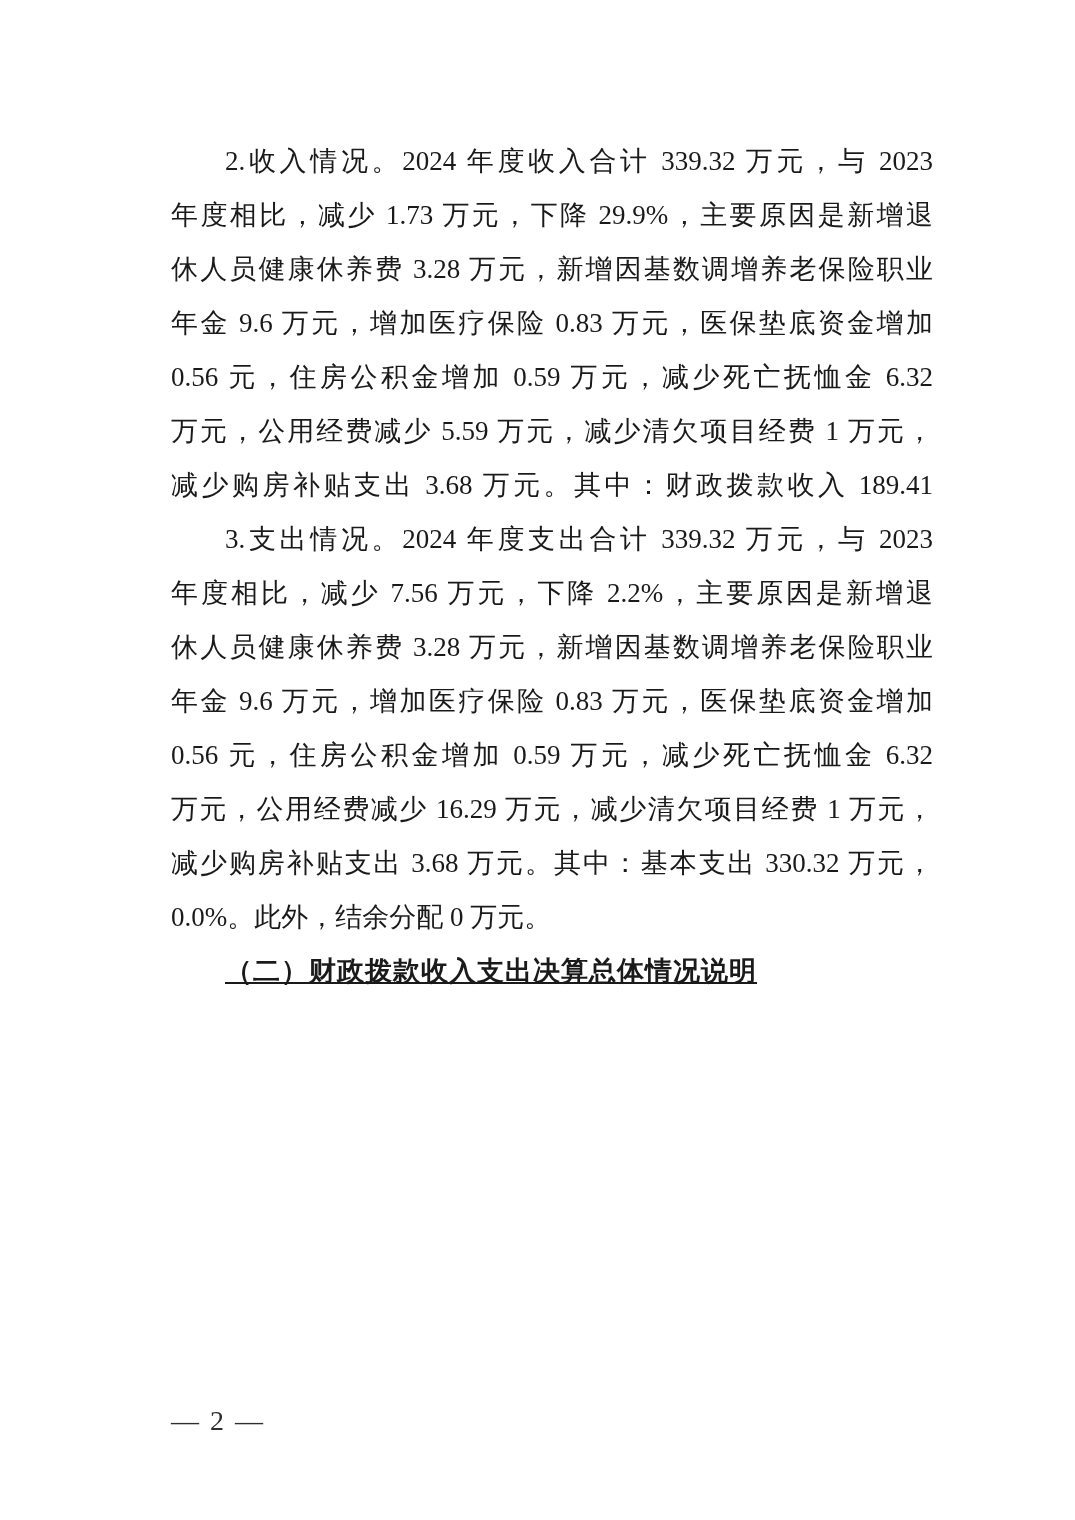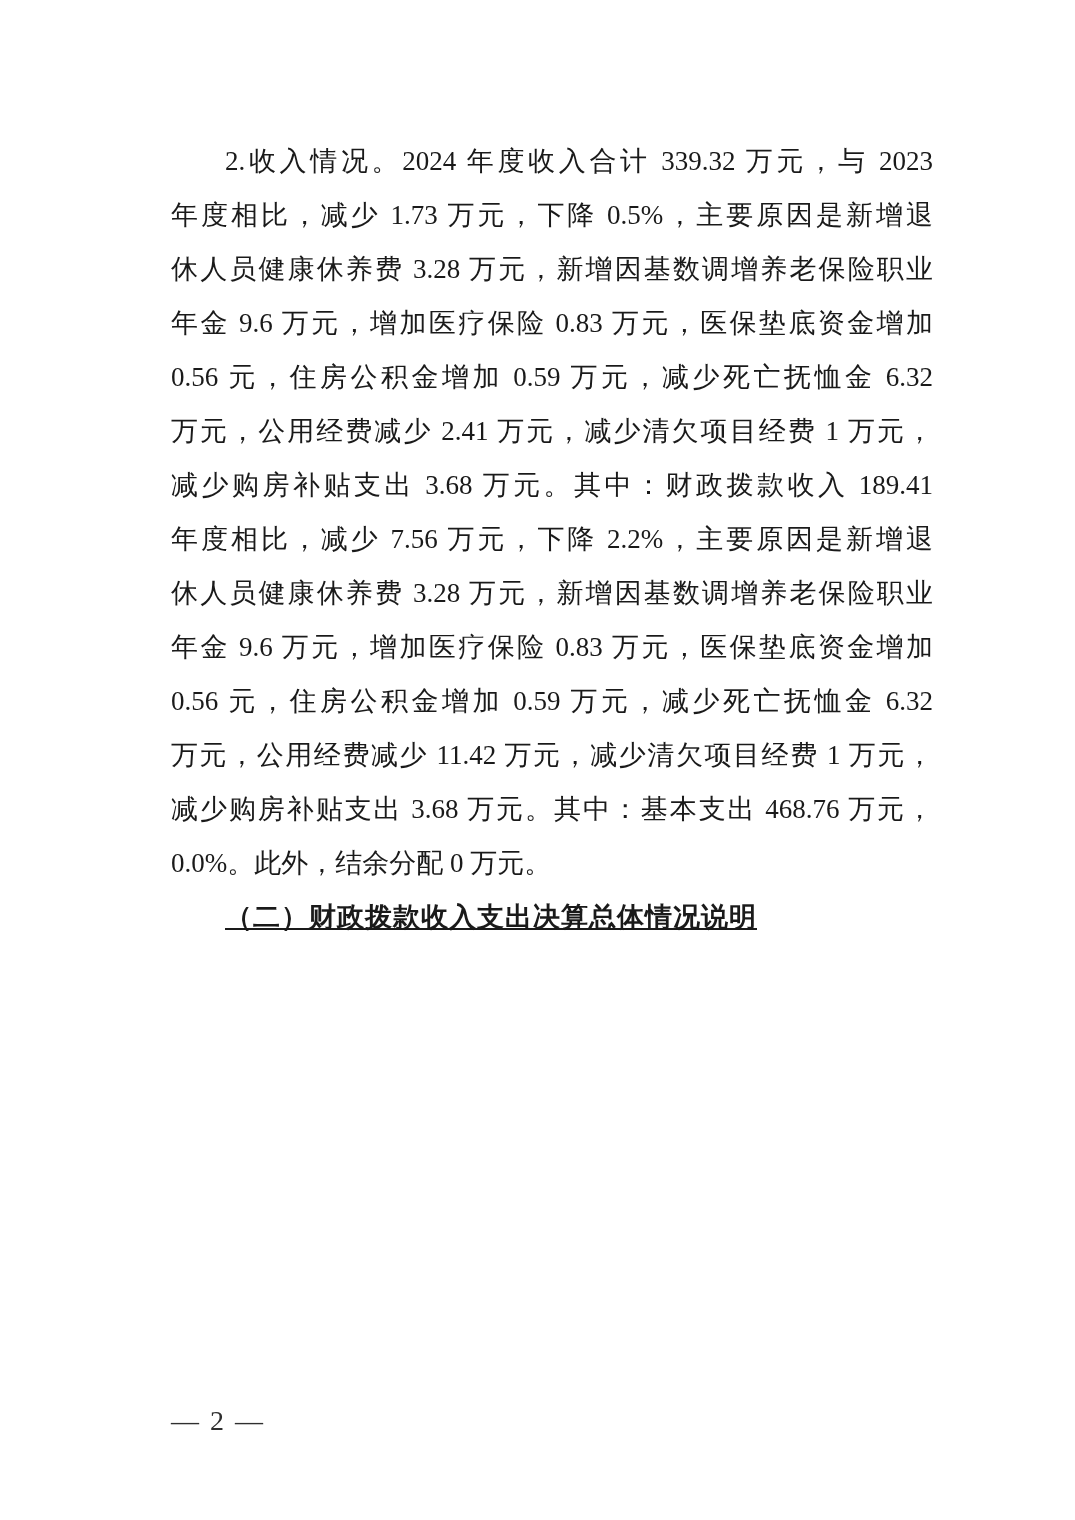--- a/index.html
+++ b/index.html
@@ -67,7 +67,7 @@
   <div class="content">
       <div class="paragraph body">
         <div class="line first">2.收入情况。2024 年度收入合计 339.32 万元，与 2023</div>
-        <div class="line">年度相比，减少 1.73 万元，下降 0.5%，主要原因是新增退</div>
+        <div class="line">年度相比，减少 1.73 万元，下降 29.9%，主要原因是新增退</div>
         <div class="line">休人员健康休养费 3.28 万元，新增因基数调增养老保险职业</div>
         <div class="line">年金 9.6 万元，增加医疗保险 0.83 万元，医保垫底资金增加</div>
         <div class="line">0.56 元，住房公积金增加 0.59 万元，减少死亡抚恤金 6.32</div>

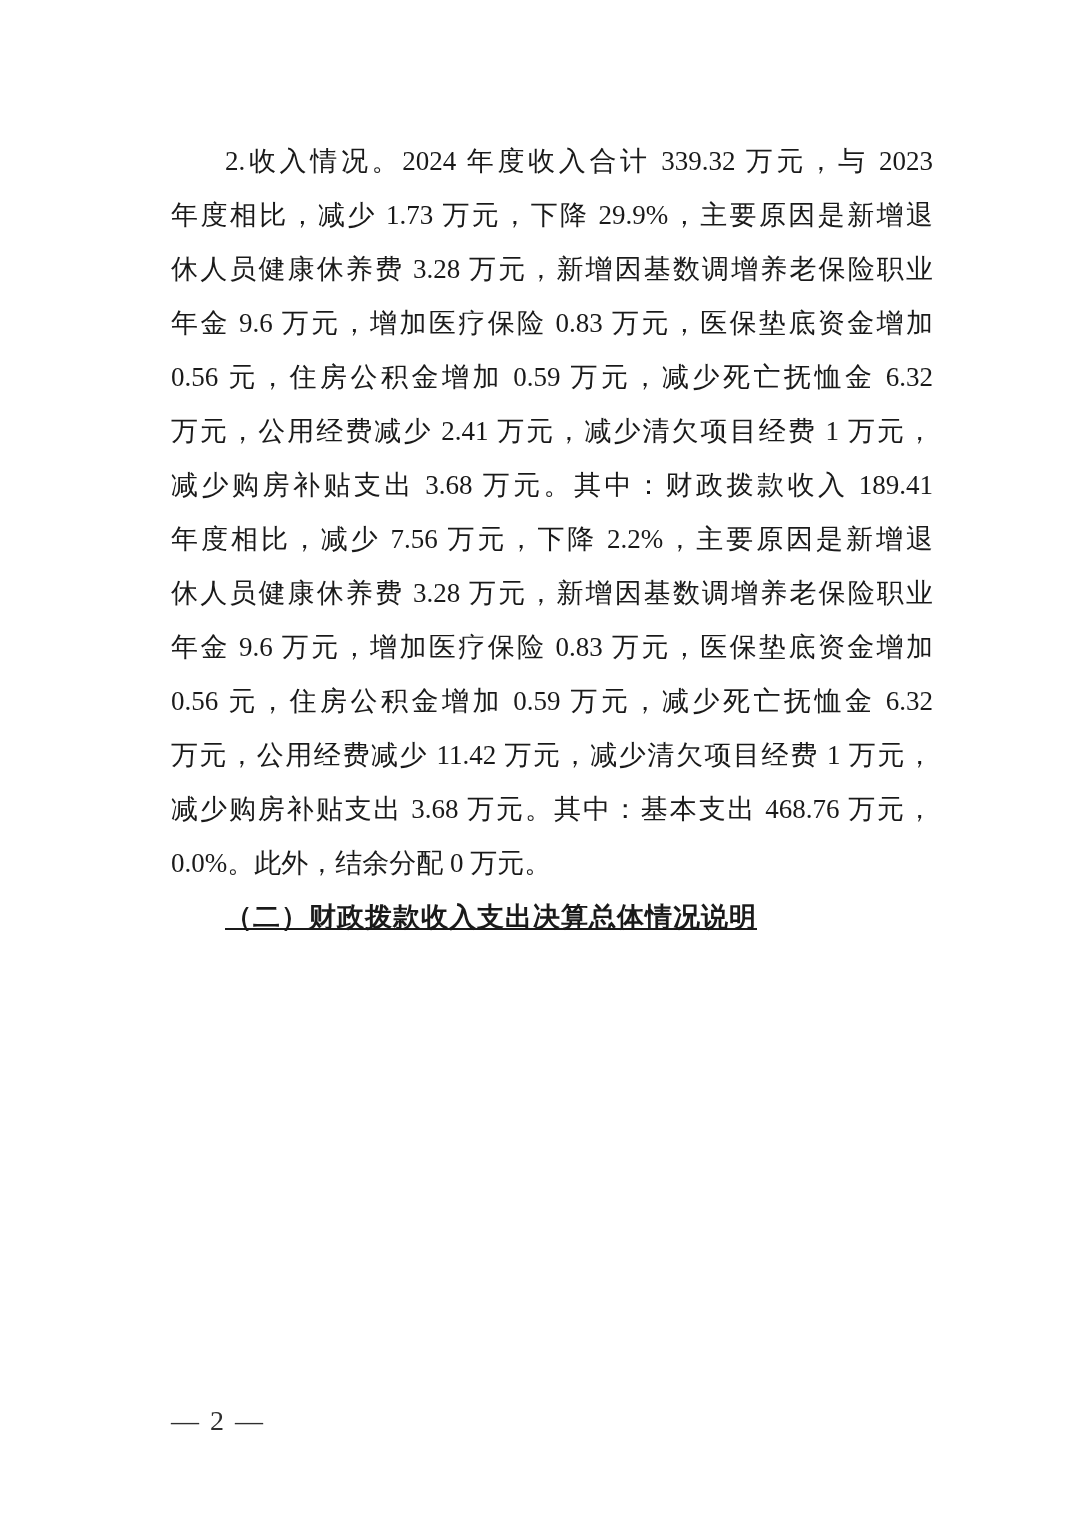--- a/index.html
+++ b/index.html
@@ -71,7 +71,7 @@
         <div class="line">休人员健康休养费 3.28 万元，新增因基数调增养老保险职业</div>
         <div class="line">年金 9.6 万元，增加医疗保险 0.83 万元，医保垫底资金增加</div>
         <div class="line">0.56 元，住房公积金增加 0.59 万元，减少死亡抚恤金 6.32</div>
-        <div class="line">万元，公用经费减少 2.41 万元，减少清欠项目经费 1 万元，</div>
+        <div class="line">万元，公用经费减少 5.59 万元，减少清欠项目经费 1 万元，</div>
         <div class="line">减少购房补贴支出 3.68 万元。其中：财政拨款收入 189.41</div>
       </div>
       <div class="paragraph body">

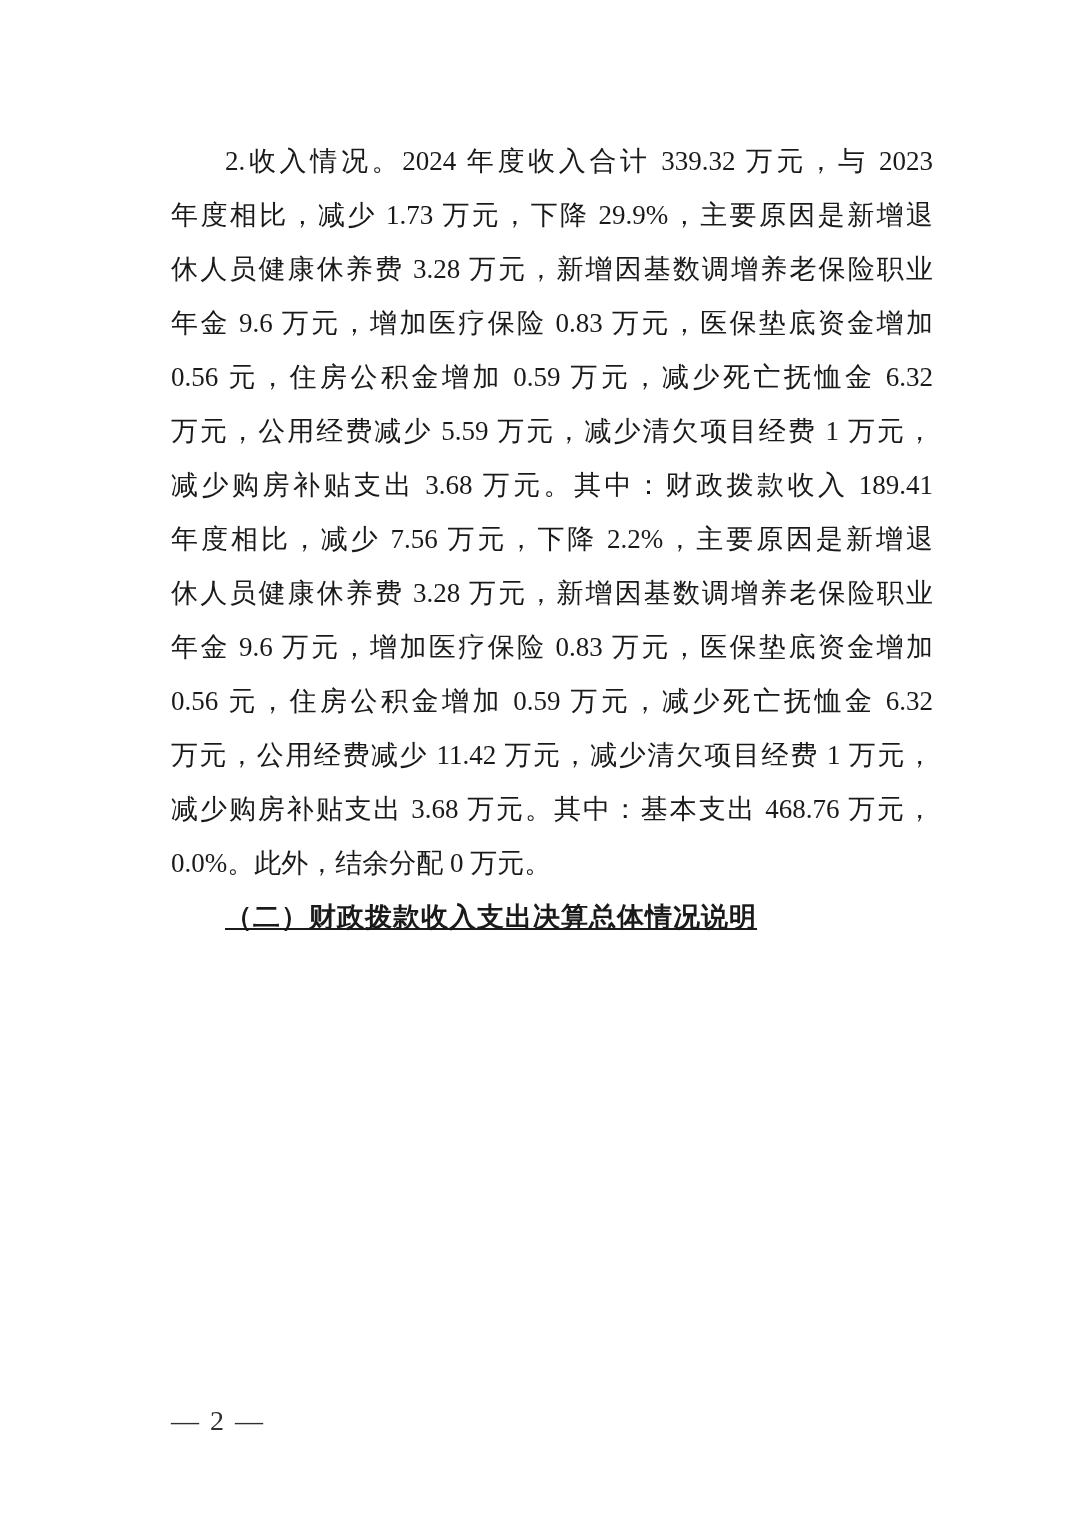--- a/index.html
+++ b/index.html
@@ -75,6 +75,7 @@
         <div class="line">减少购房补贴支出 3.68 万元。其中：财政拨款收入 189.41</div>
       </div>
       <div class="paragraph body">
+        <div class="line first">3.支出情况。2024 年度支出合计 339.32 万元，与 2023</div>
         <div class="line">年度相比，减少 7.56 万元，下降 2.2%，主要原因是新增退</div>
         <div class="line">休人员健康休养费 3.28 万元，新增因基数调增养老保险职业</div>
         <div class="line">年金 9.6 万元，增加医疗保险 0.83 万元，医保垫底资金增加</div>

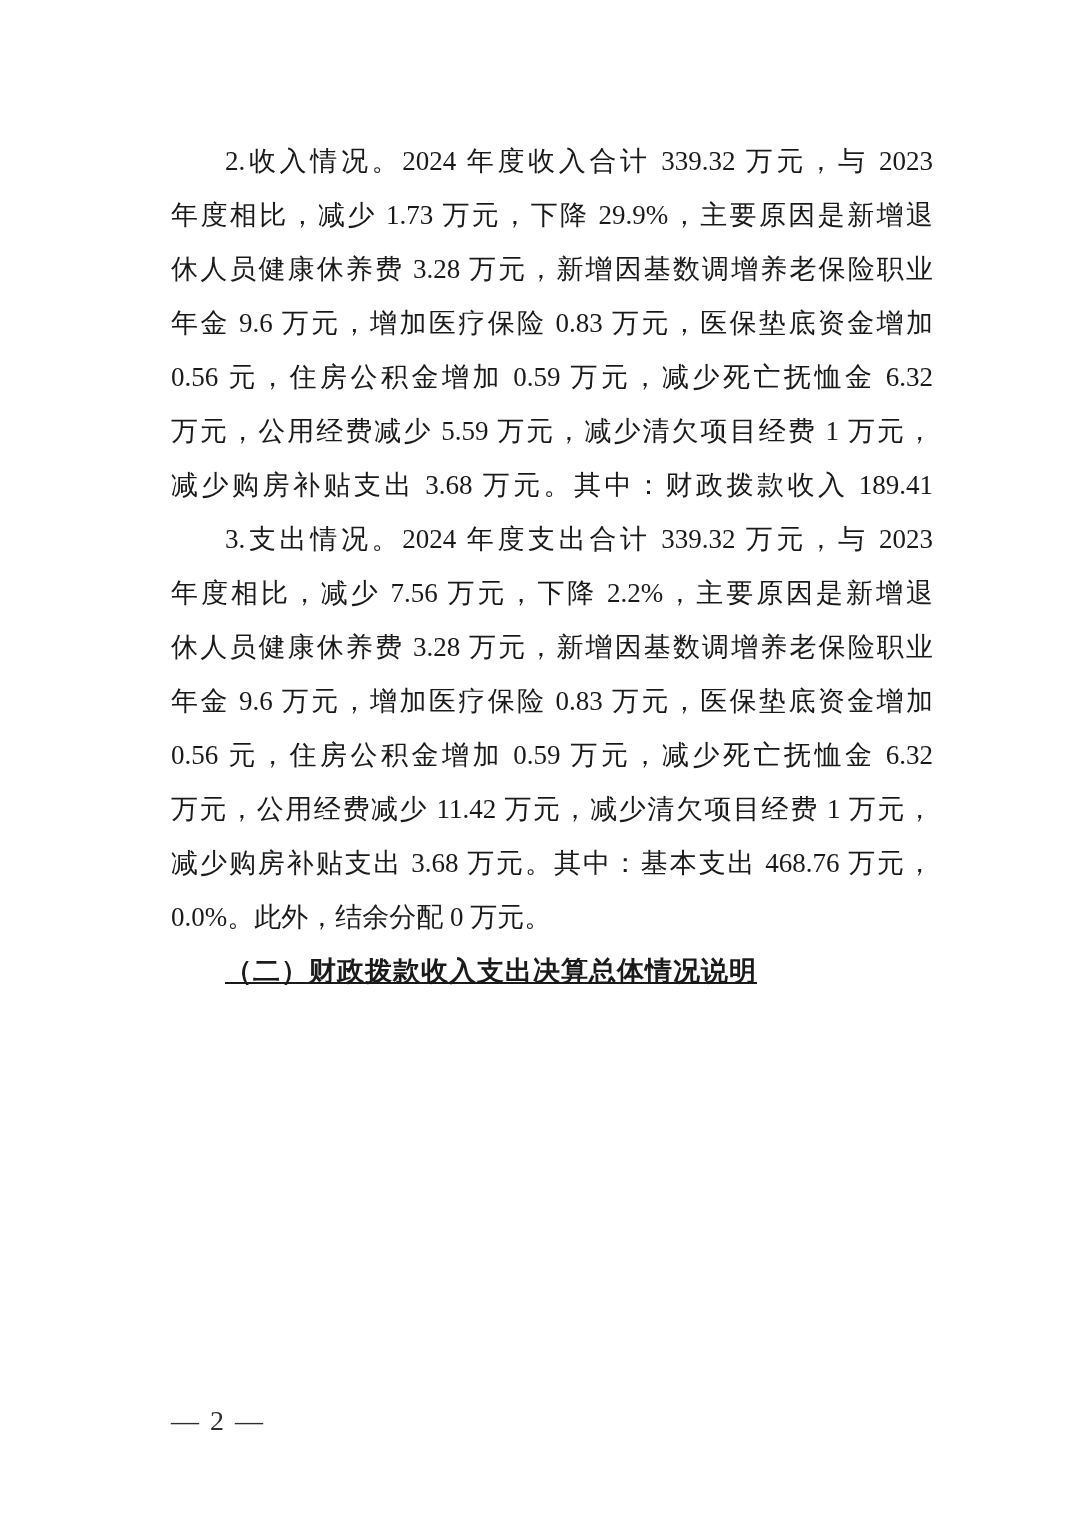--- a/index.html
+++ b/index.html
@@ -80,7 +80,7 @@
         <div class="line">休人员健康休养费 3.28 万元，新增因基数调增养老保险职业</div>
         <div class="line">年金 9.6 万元，增加医疗保险 0.83 万元，医保垫底资金增加</div>
         <div class="line">0.56 元，住房公积金增加 0.59 万元，减少死亡抚恤金 6.32</div>
-        <div class="line">万元，公用经费减少 11.42 万元，减少清欠项目经费 1 万元，</div>
+        <div class="line">万元，公用经费减少 16.29 万元，减少清欠项目经费 1 万元，</div>
         <div class="line">减少购房补贴支出 3.68 万元。其中：基本支出 468.76 万元，</div>
         <div class="line last">0.0%。此外，结余分配 0 万元。</div>
       </div>

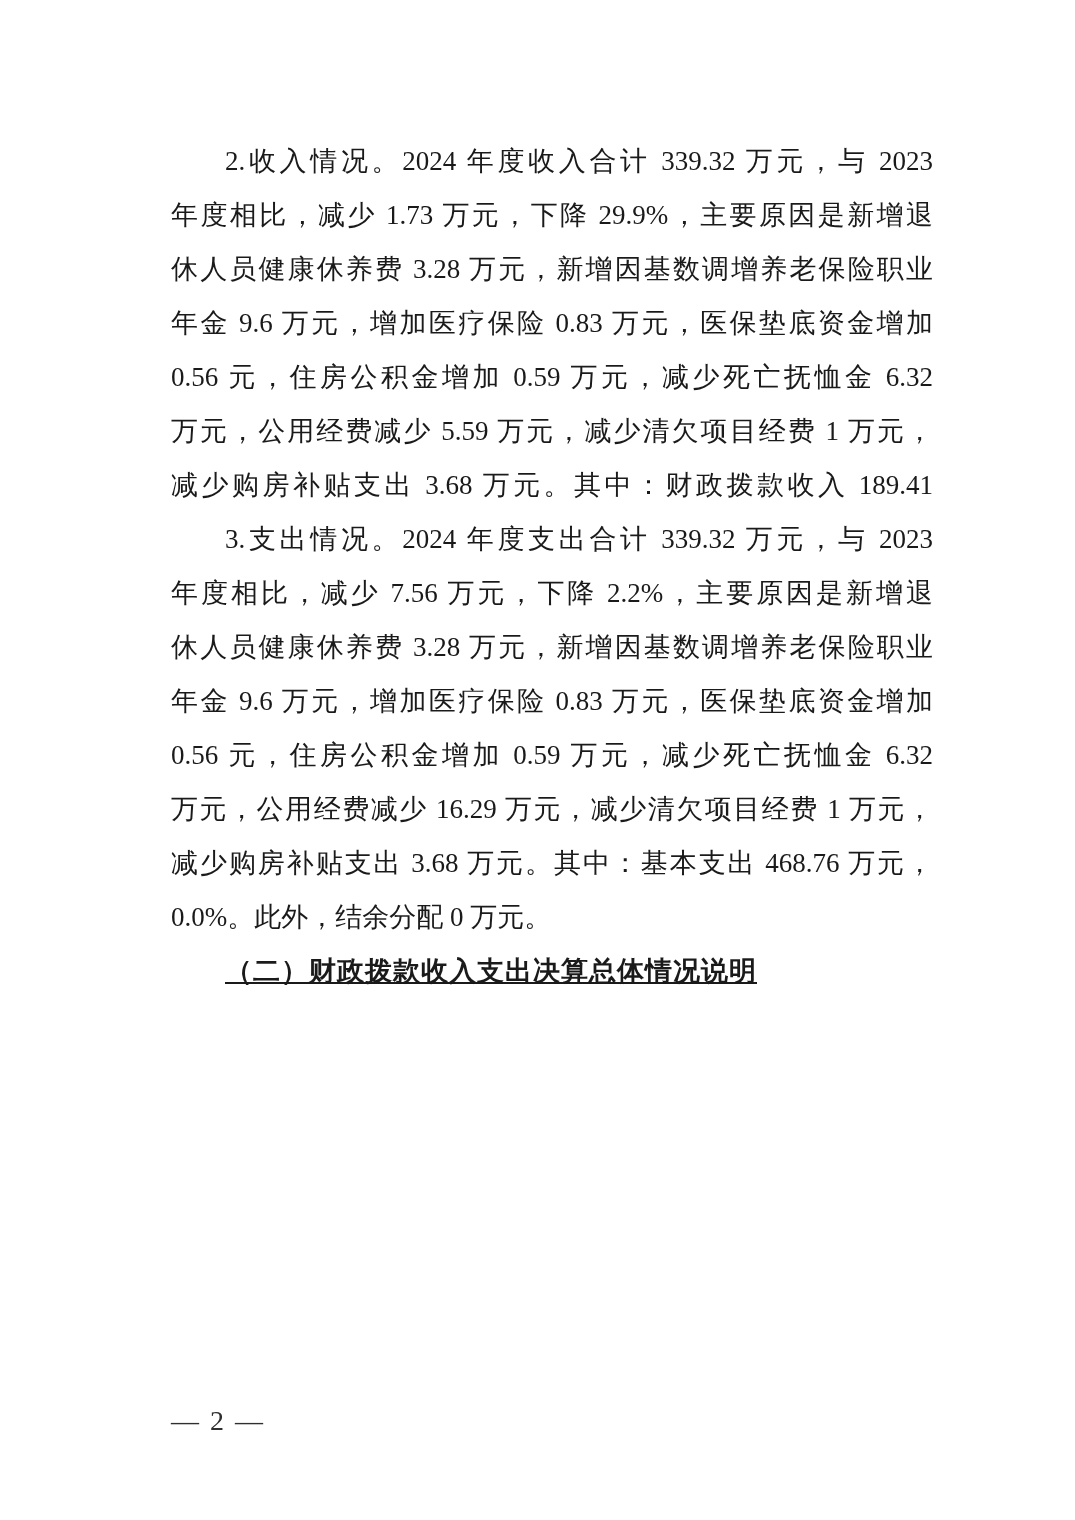--- a/index.html
+++ b/index.html
@@ -81,7 +81,7 @@
         <div class="line">年金 9.6 万元，增加医疗保险 0.83 万元，医保垫底资金增加</div>
         <div class="line">0.56 元，住房公积金增加 0.59 万元，减少死亡抚恤金 6.32</div>
         <div class="line">万元，公用经费减少 16.29 万元，减少清欠项目经费 1 万元，</div>
-        <div class="line">减少购房补贴支出 3.68 万元。其中：基本支出 468.76 万元，</div>
+        <div class="line">减少购房补贴支出 3.68 万元。其中：基本支出 330.32 万元，</div>
         <div class="line last">0.0%。此外，结余分配 0 万元。</div>
       </div>
       <div class="paragraph heading">

